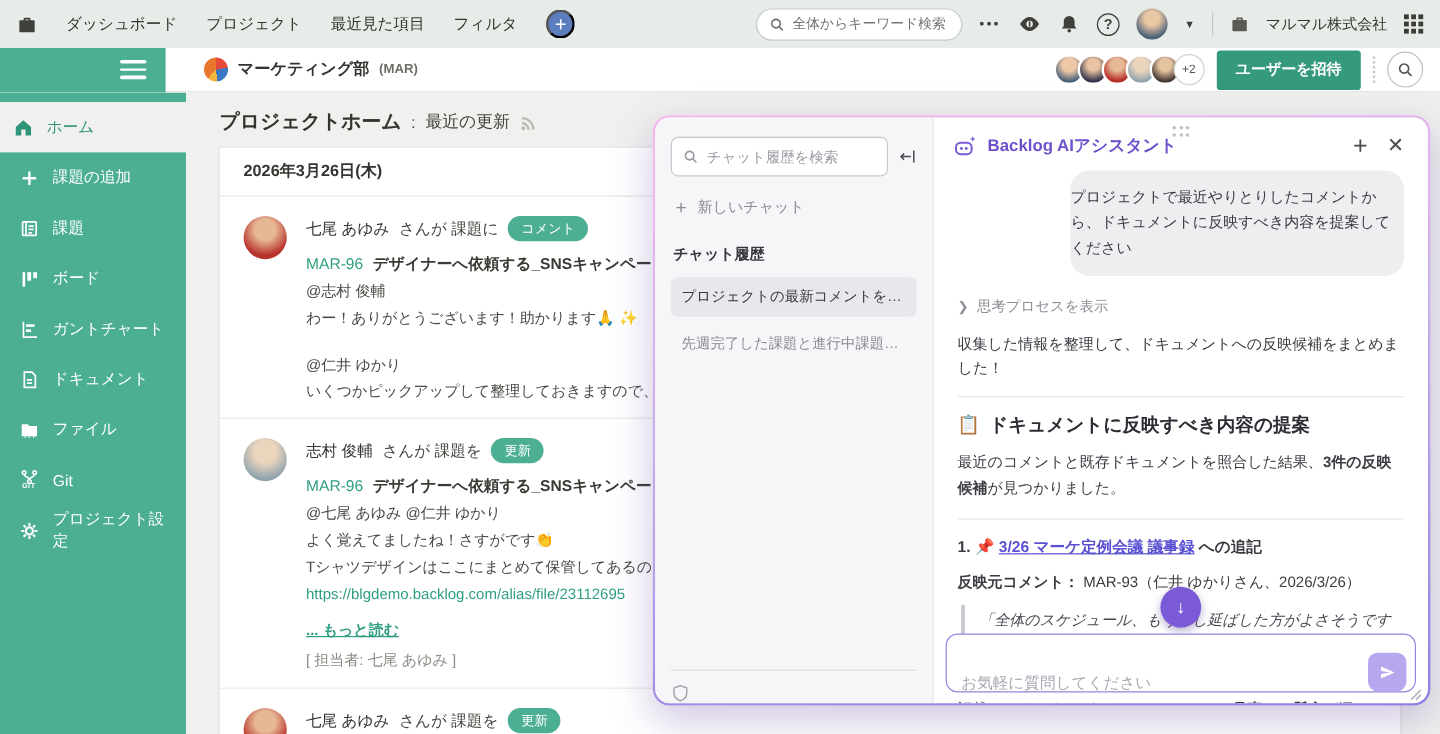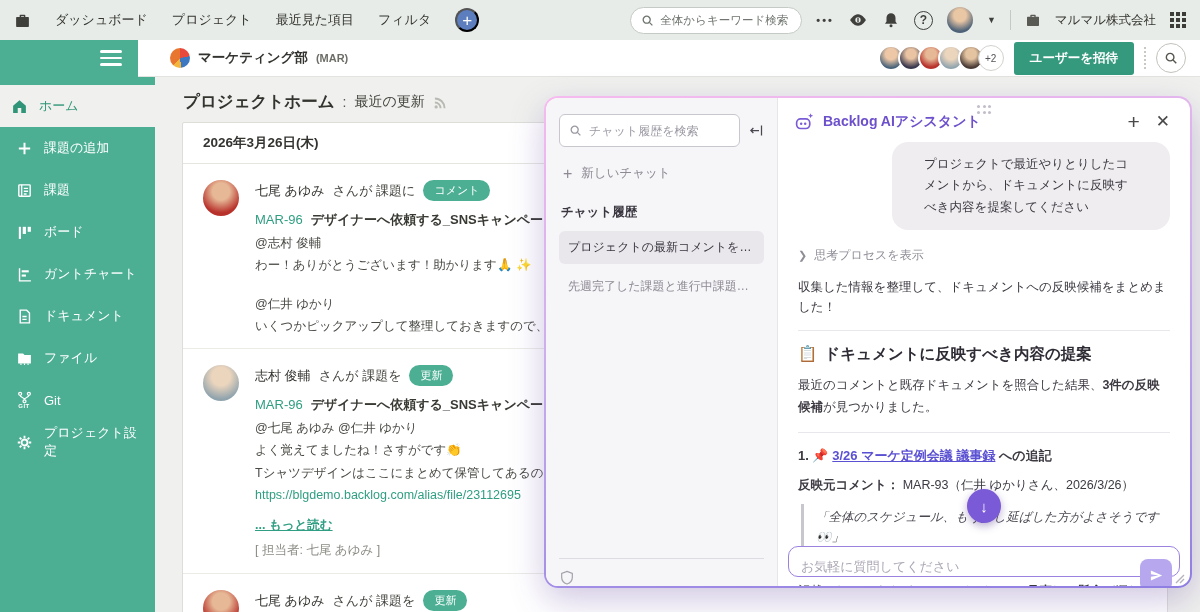--- a/index.html
+++ b/index.html
@@ -134,7 +134,7 @@
 
   .chat-scroll { flex:1; overflow:hidden; padding:4px 20px 0; font-size:12.5px; color:#3d3a42; }
   .user-bubble { margin-left:auto; width:fit-content; max-width:278px; background:#efedf0;
-    border-radius:16px; padding:12px 32px; line-height:1.7; }
+    border-radius:16px; padding:12px 0; line-height:1.7; }
   .thought-row { margin-top:17px; display:flex; align-items:center; gap:7px; color:#908d97; font-size:12px; cursor:pointer; }
   .thought-row .chev { font-size:11px; }
   .ai-intro { margin-top:13px; line-height:1.6; }

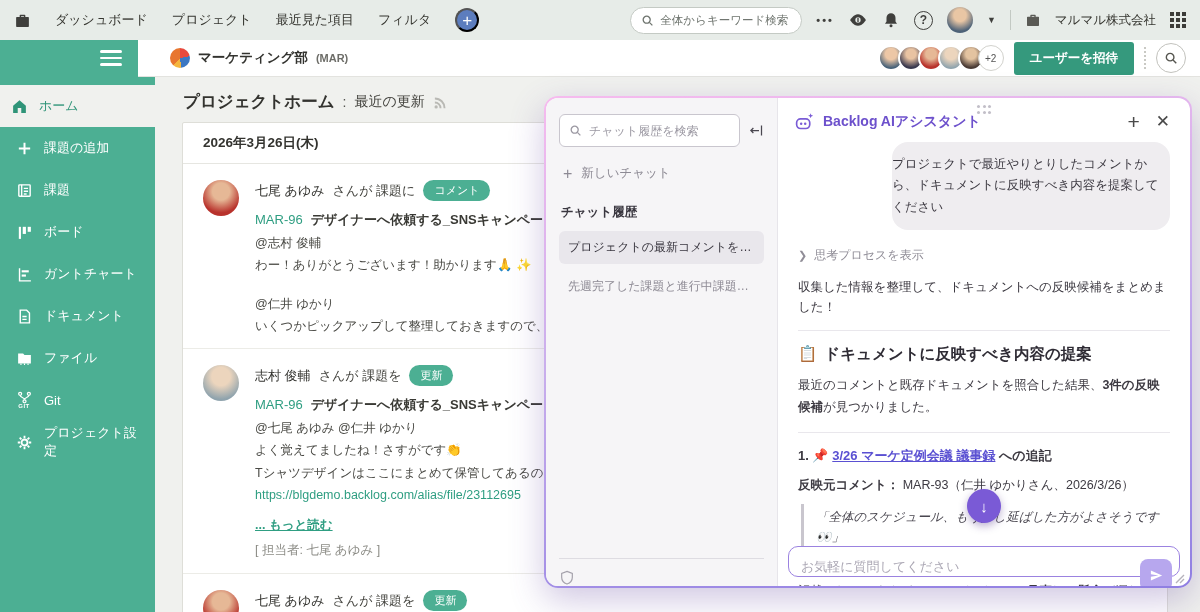--- a/index.html
+++ b/index.html
@@ -153,9 +153,9 @@
     width:34px; height:34px; border-radius:50%; background:#7a5ad6; color:#fff; border:none;
     font-size:15px; display:flex; align-items:center; justify-content:center;
     box-shadow:0 3px 8px rgba(60,30,120,.35); cursor:pointer; z-index:2; }
-  .input-bar { position:absolute; left:10px; right:10px; bottom:9px; height:31px; background:#fff;
-    border:1.8px solid #9b82e0; border-radius:10px; display:flex; align-items:flex-start;
-    padding:12px 7px 0 12px; z-index:3; }
+  .input-bar { position:absolute; left:10px; right:10px; bottom:9px; height:49px; background:#fff;
+    border:1.8px solid #9b82e0; border-radius:10px; display:flex; align-items:flex-end;
+    padding:0 7px 0 12px; z-index:3; }
   .input-bar input { flex:1; border:none; outline:none; font-size:13px; color:#3a3740; background:transparent; }
   .input-bar input::placeholder { color:#aba7b4; }
   .send-btn { width:32px; height:32px; border-radius:8px; background:#b7a7ee; border:none;

